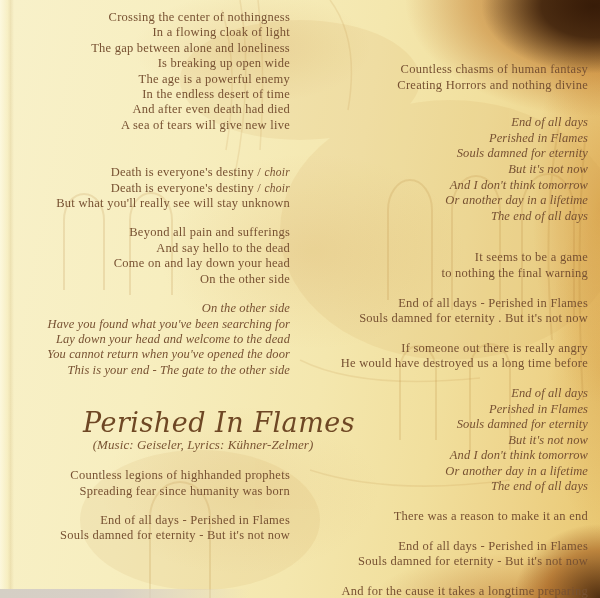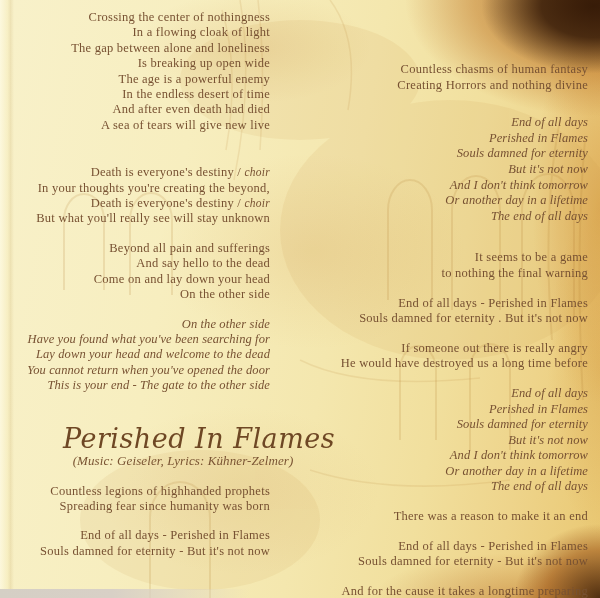--- a/index.html
+++ b/index.html
@@ -23,7 +23,7 @@
   }
   .sketch{position:absolute;left:0;top:0;pointer-events:none;}
   .col{position:absolute;color:#775132;font-size:12.5px;letter-spacing:0.25px;}
-  .col.left{left:0;top:0;width:270px;text-align:right;padding-top:10px;line-height:15.4px;}
+  .col.left{left:0;top:0;width:270px;text-align:right;padding-top:10px;line-height:15.4px;padding-left:20px;}
   .col.right{left:288px;top:0;width:300px;text-align:right;padding-top:14px;line-height:15.6px;margin-top:48px;}
   .stanza{margin-bottom:14px;}
   .stanza.italic{font-style:italic;letter-spacing:0.1px;}

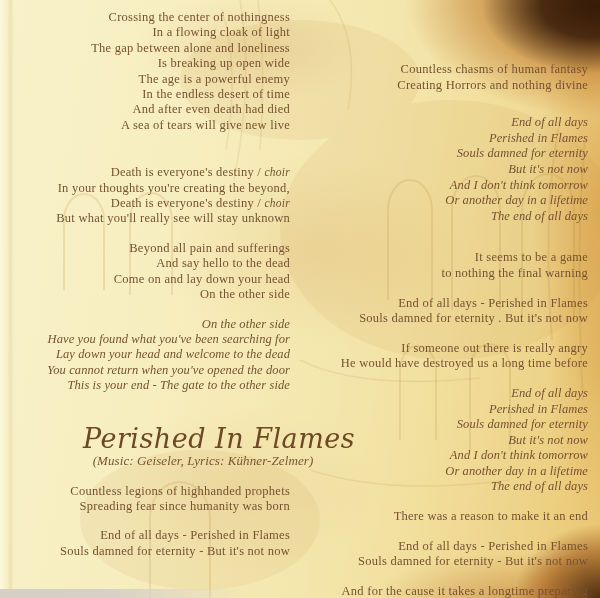--- a/index.html
+++ b/index.html
@@ -95,7 +95,6 @@
         </div>
         <div class="stanza">
           <div class="line">Death is everyone's destiny / <em>choir</em></div>
-          <div class="line">In your thoughts you're creating the beyond,</div>
           <div class="line">Death is everyone's destiny / <em>choir</em></div>
           <div class="line">But what you'll really see will stay unknown</div>
         </div>

